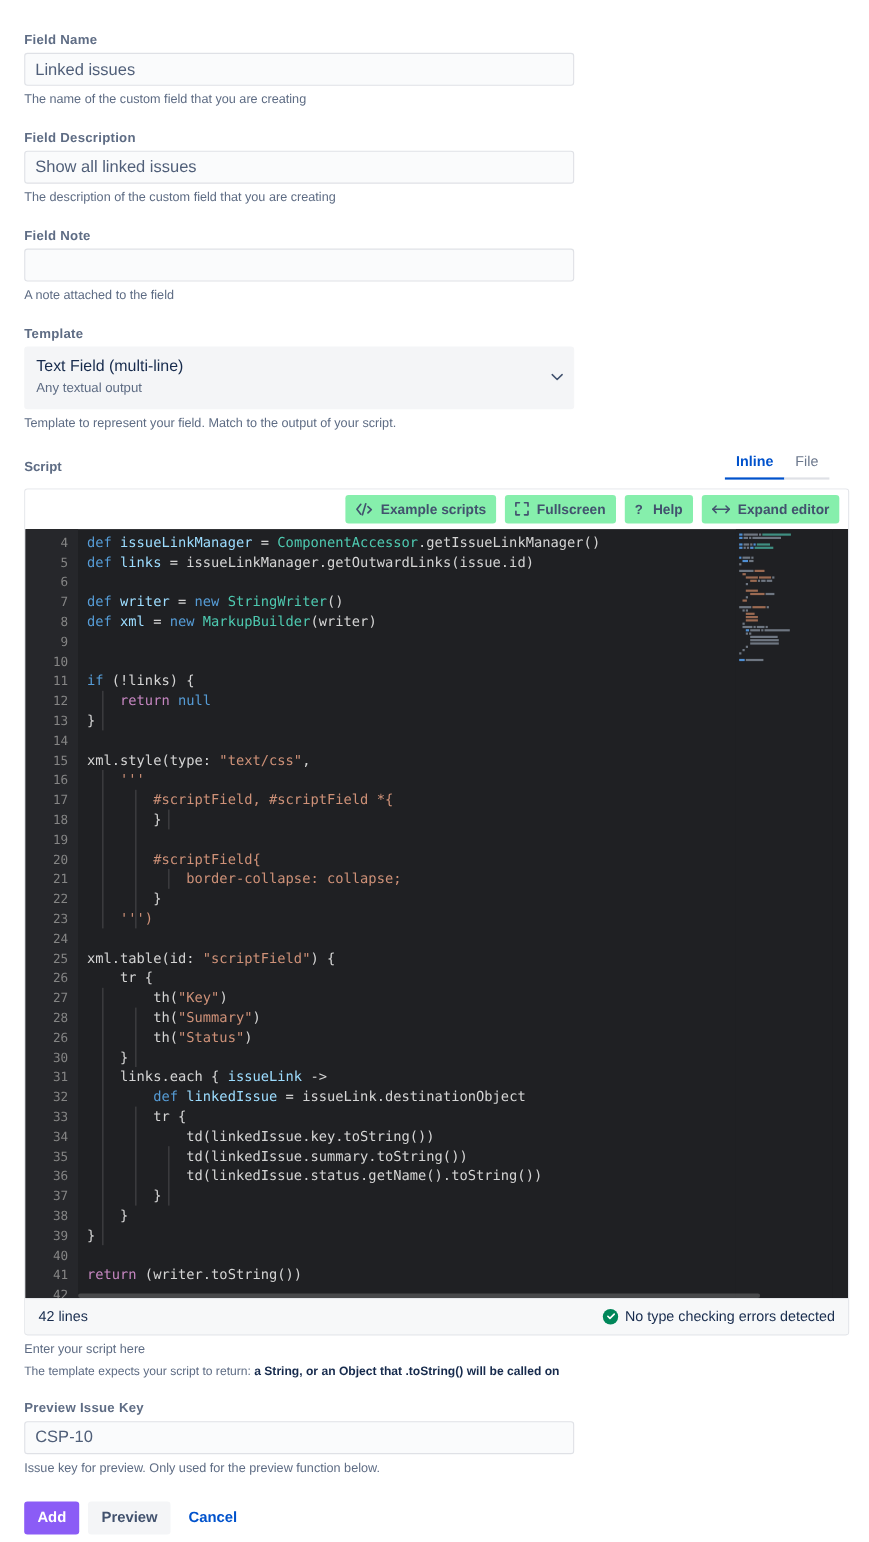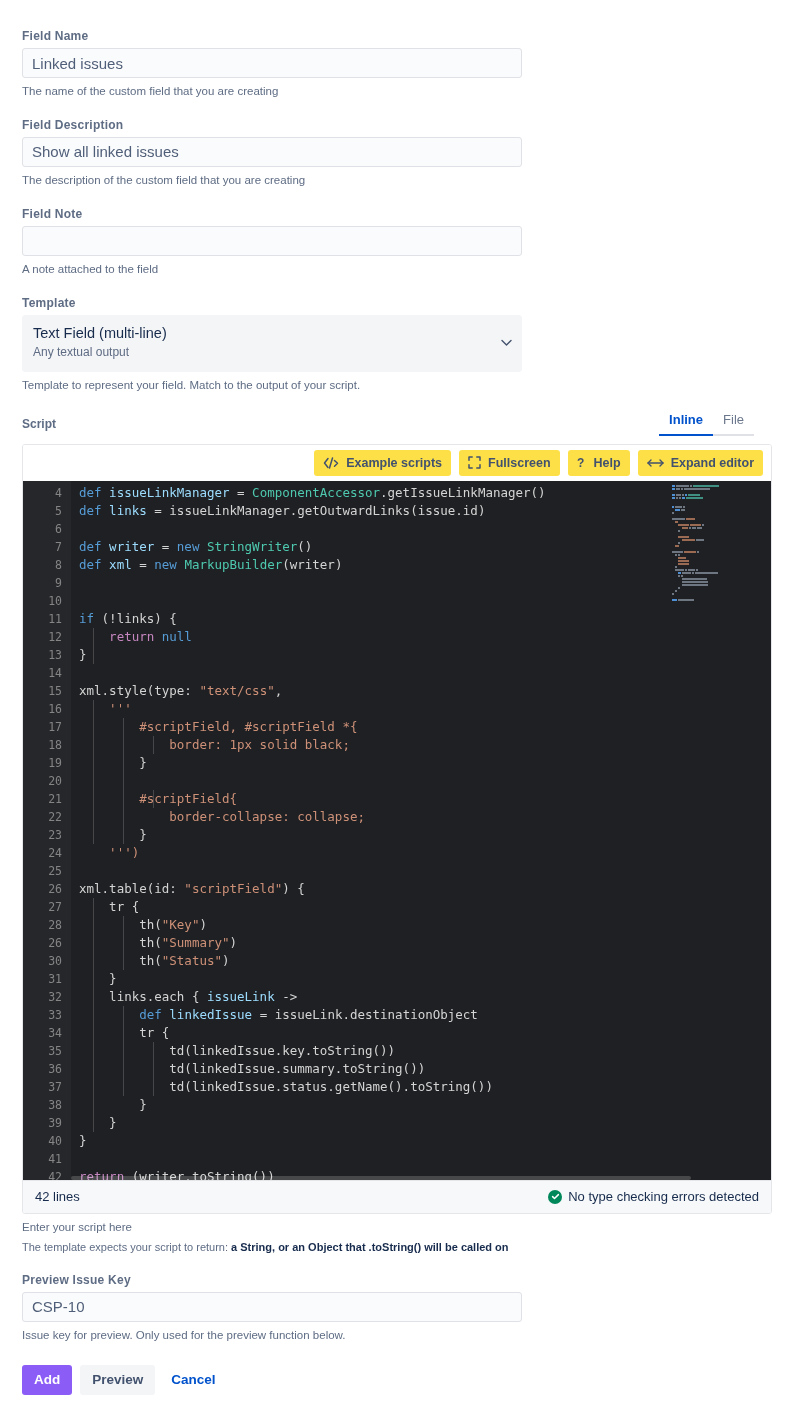--- a/index.html
+++ b/index.html
@@ -106,7 +106,7 @@
     display: flex; align-items: center; gap: 7px;
     height: 26px;
     padding: 0 9px;
-    background: #fde047;
+    background: #86efac;
     border-radius: 3px;
     font-size: 12.5px;
     font-weight: bold;

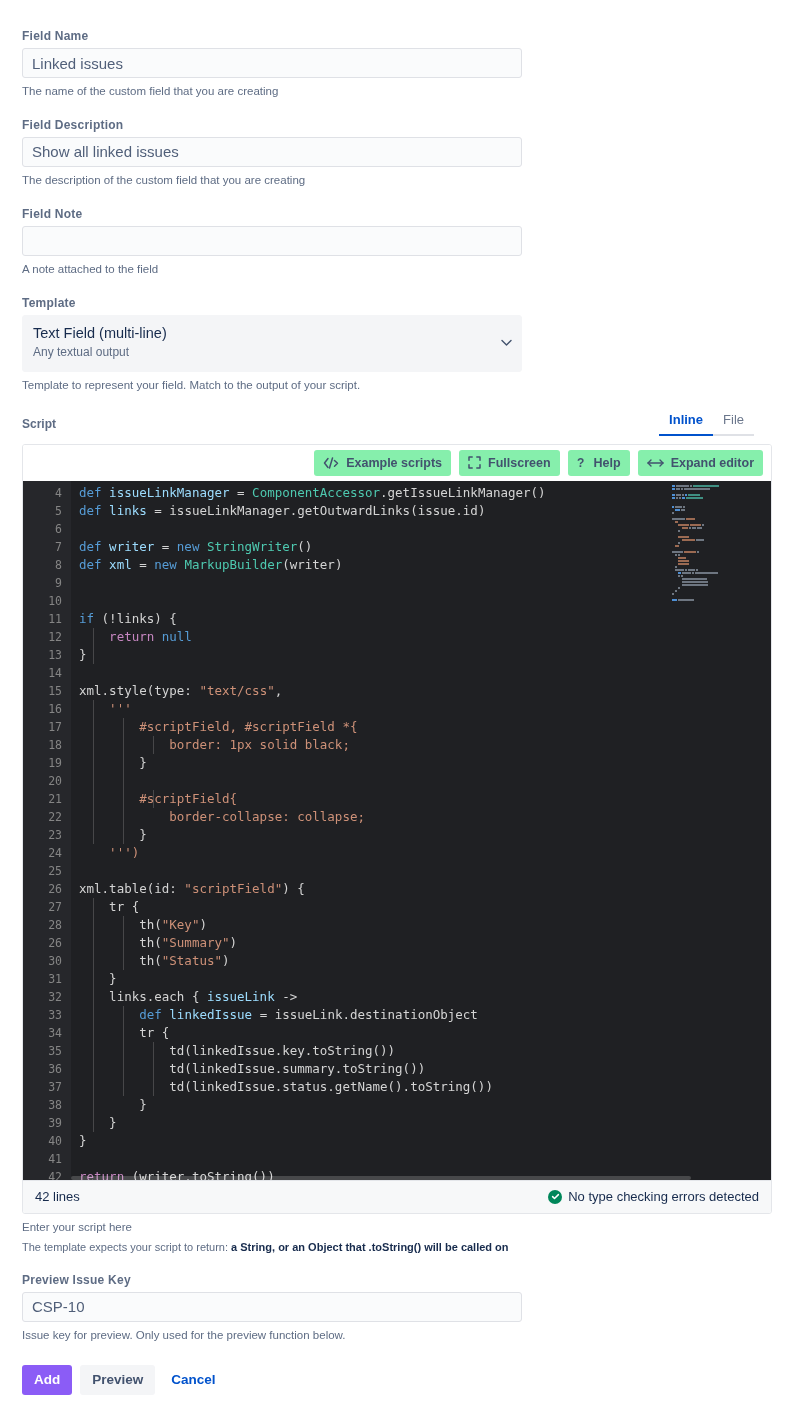--- a/index.html
+++ b/index.html
@@ -368,7 +368,6 @@
             <div class="cl">xml.style(type: <span class="s">"text/css"</span>,</div>
             <div class="cl"><span class="s">    '''</span></div>
             <div class="cl"><span class="s">        #scriptField, #scriptField *{</span></div>
-            <div class="cl"><span class="s">            border: 1px solid black;</span></div>
             <div class="cl">        }</div>
             <div class="cl">&nbsp;</div>
             <div class="cl"><span class="s">        #scriptField{</span></div>

